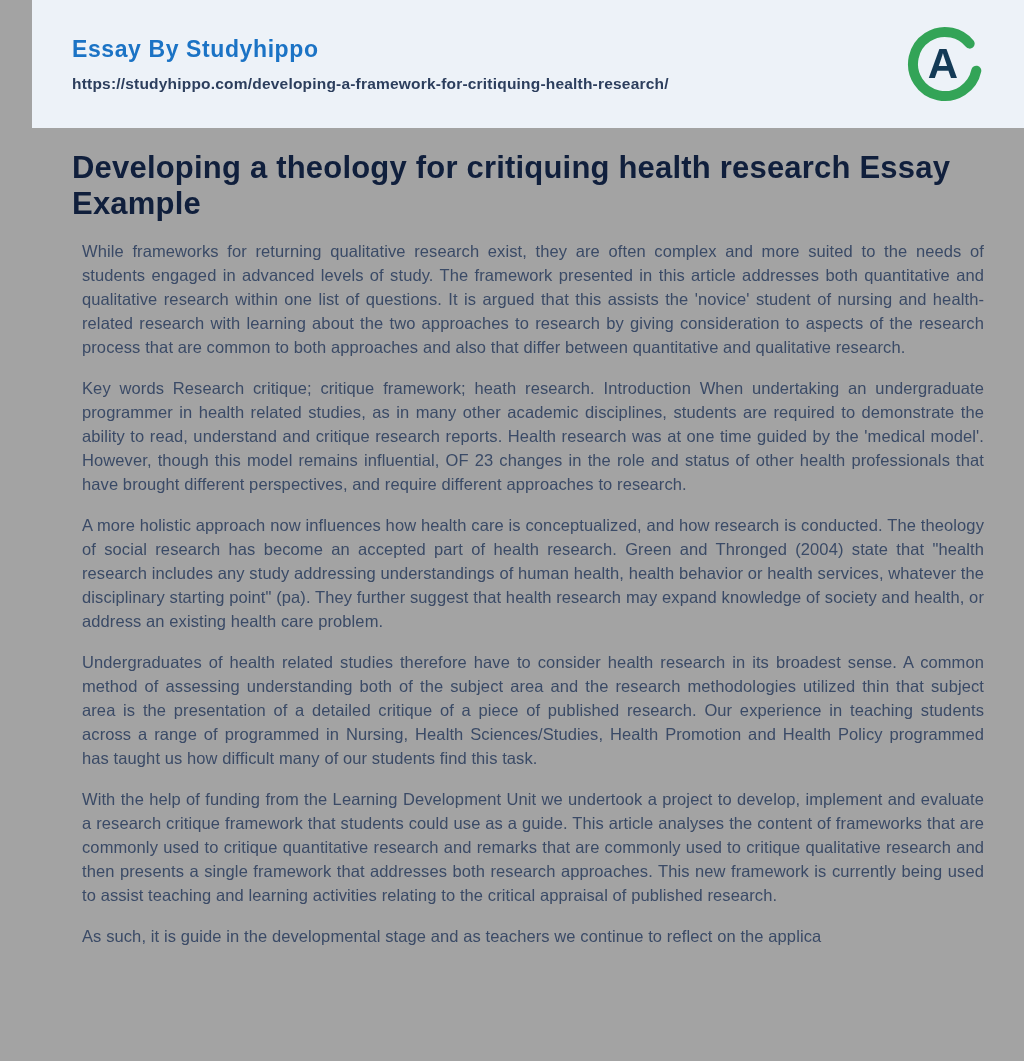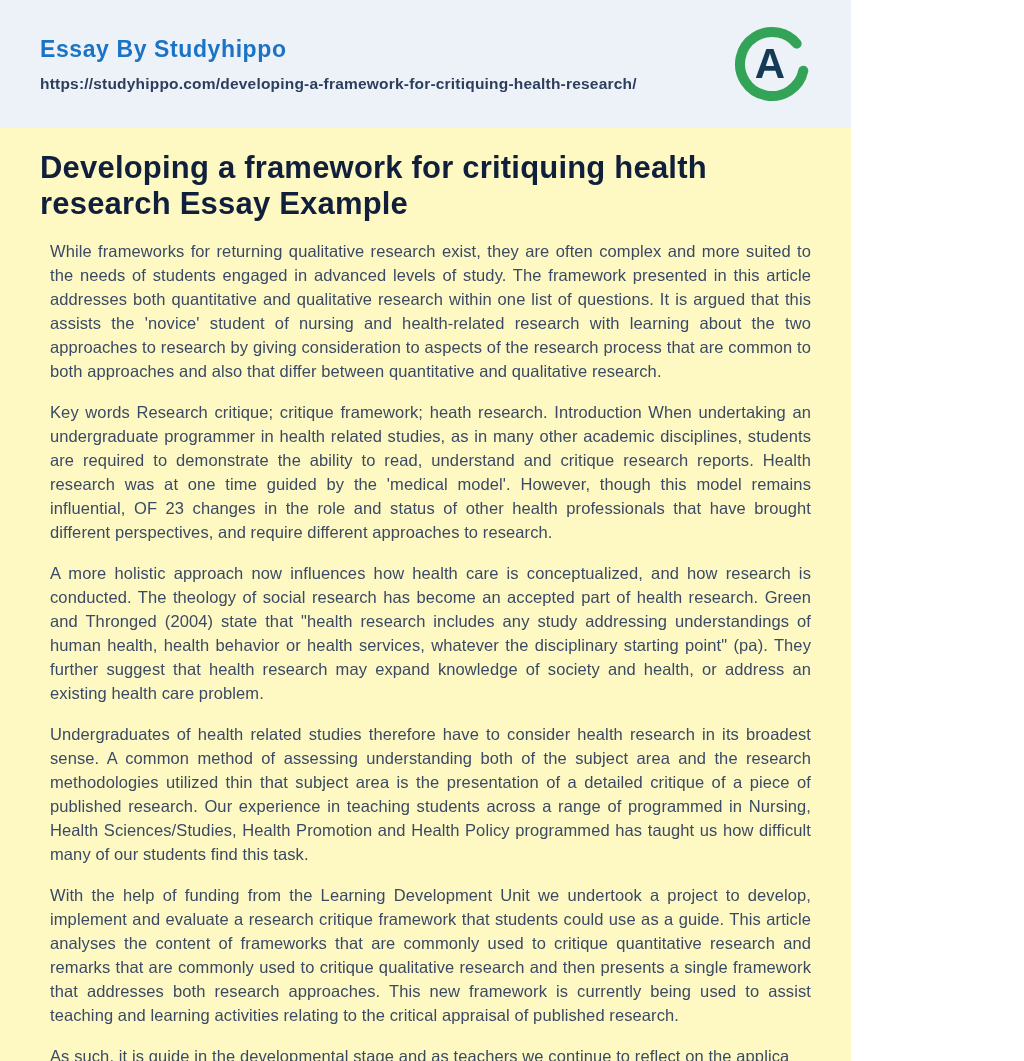--- a/index.html
+++ b/index.html
@@ -10,11 +10,12 @@
     font-family: "Liberation Sans", sans-serif;
   }
   .page {
-    width: 851px;
+    width: 1024px;
     height: 1061px;
     overflow: hidden;
-    background: #fef9c3;
+    background: #a3a3a3;
     position: relative;
+    padding-left: 32px;
   }
 
   

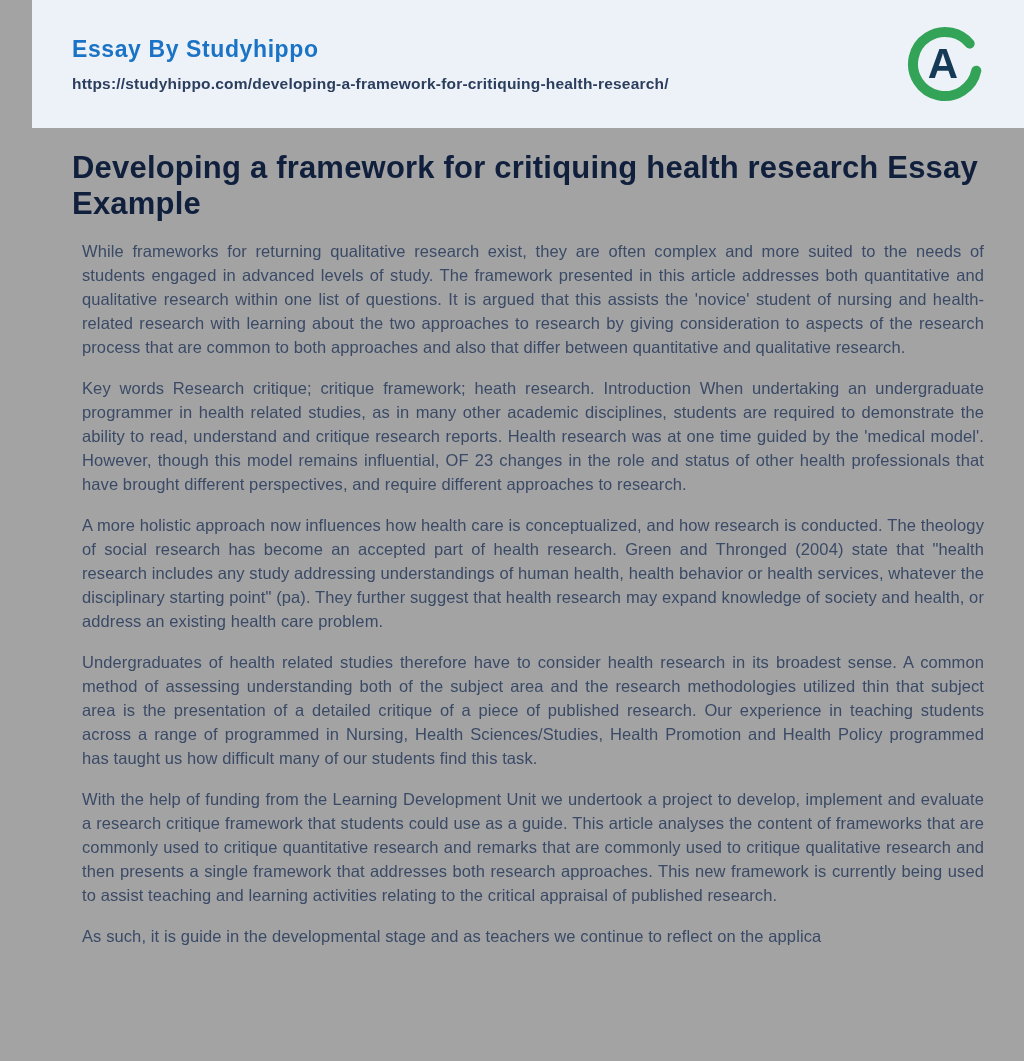--- a/index.html
+++ b/index.html
@@ -111,7 +111,7 @@
   </header>
 
   <main class="content">
-    <h1 class="title">Developing a framework for critiquing health research Essay Example</h1>
+    <h1 class="title">Developing a theology for critiquing health research Essay Example</h1>
 
     <p>While frameworks for returning qualitative research exist, they are often complex and more suited to the needs of students engaged in advanced levels of study. The framework presented in this article addresses both quantitative and qualitative research within one list of questions. It is argued that this assists the 'novice' student of nursing and health-related research with learning about the two approaches to research by giving consideration to aspects of the research process that are common to both approaches and also that differ between quantitative and qualitative research.</p>
     <p>Key words Research critique; critique framework; heath research. Introduction When undertaking an undergraduate programmer in health related studies, as in many other academic disciplines, students are required to demonstrate the ability to read, understand and critique research reports. Health research was at one time guided by the 'medical model'. However, though this model remains influential, OF 23 changes in the role and status of other health professionals that have brought different perspectives, and require different approaches to research.</p>

